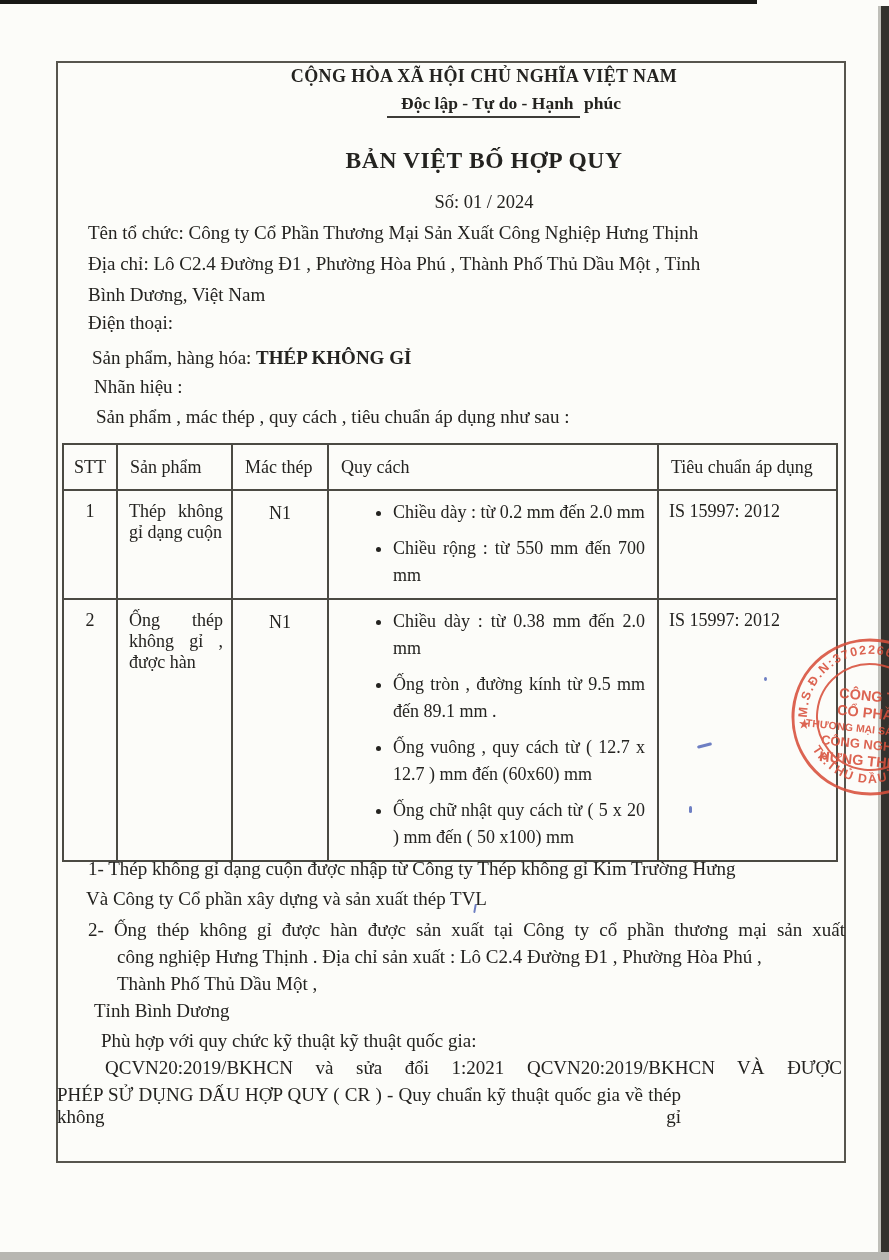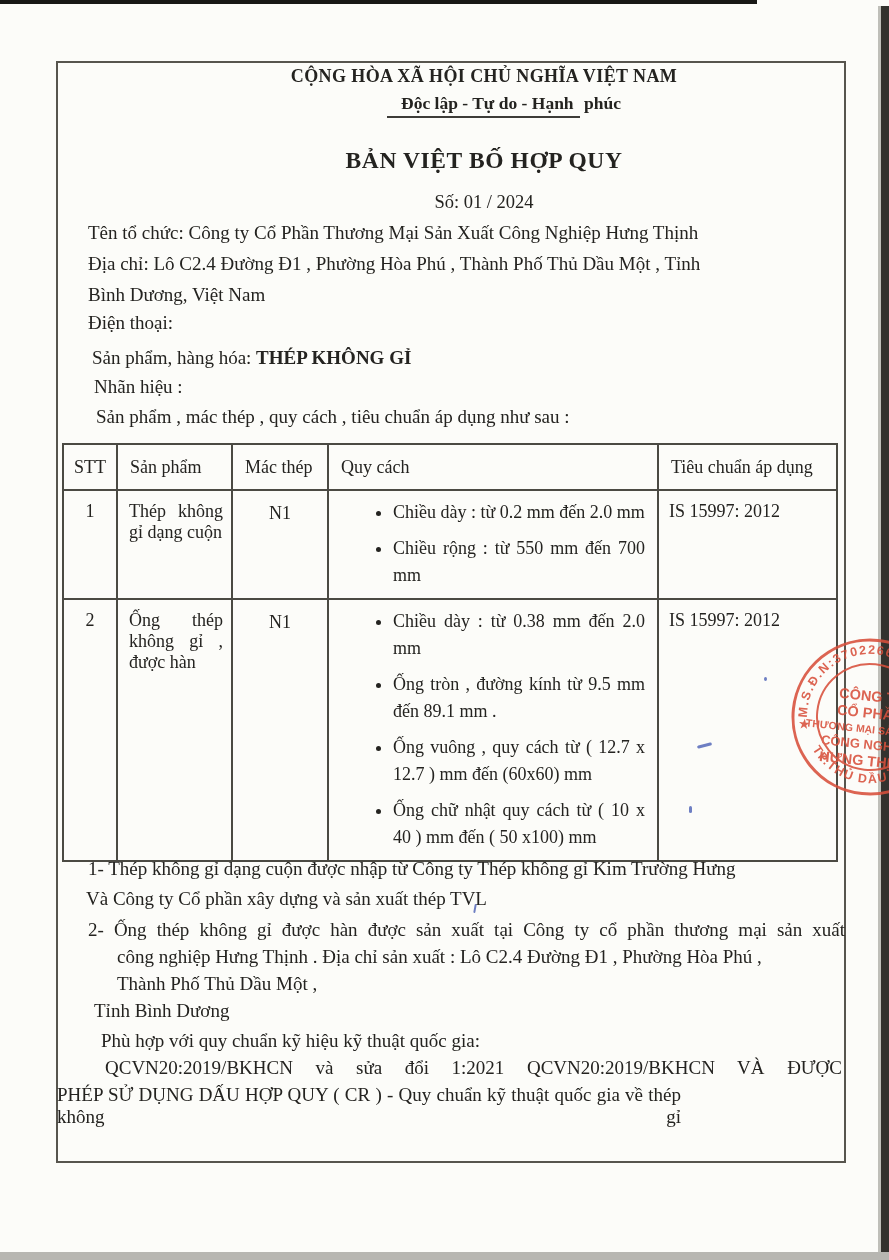--- a/index.html
+++ b/index.html
@@ -113,7 +113,7 @@
           <li>Chiều dày : từ 0.38 mm đến 2.0 mm</li>
           <li>Ống tròn , đường kính từ 9.5 mm đến 89.1 mm .</li>
           <li>Ống vuông , quy cách từ ( 12.7 x 12.7 ) mm đến (60x60) mm</li>
-          <li>Ống chữ nhật quy cách từ ( 10 x 40 ) mm đến ( 50 x100) mm</li>
+          <li>Ống chữ nhật quy cách từ ( 5 x 20 ) mm đến ( 50 x100) mm</li>
         </ul>
       </td>
       <td class="cell-tc">IS 15997: 2012</td>

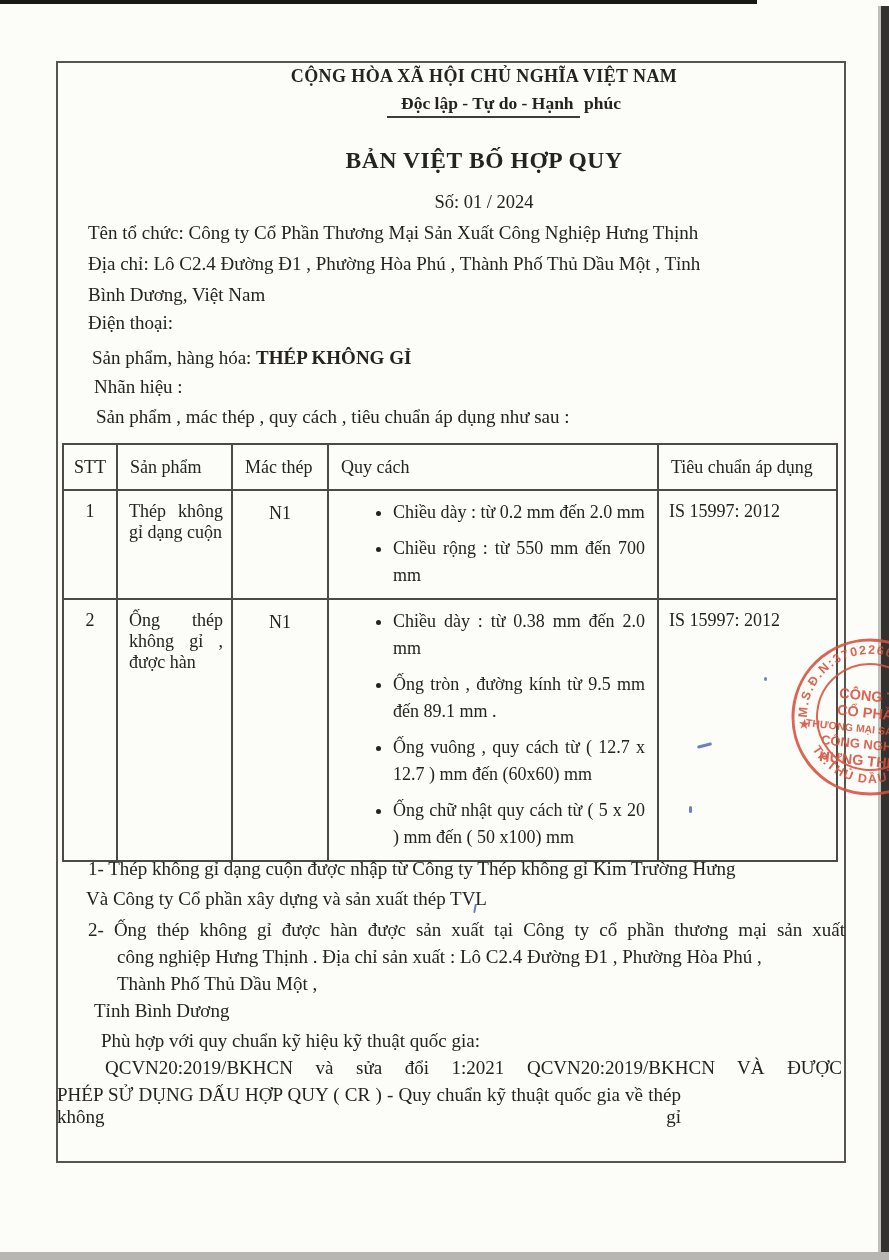--- a/index.html
+++ b/index.html
@@ -127,7 +127,7 @@
 <div class="tline" style="left:117px;top:946px;">công nghiệp Hưng Thịnh . Địa chỉ sản xuất : Lô C2.4 Đường Đ1 , Phường Hòa Phú ,</div>
 <div class="tline" style="left:117px;top:973px;">Thành Phố Thủ Dầu Một ,</div>
 <div class="tline" style="left:94px;top:1000px;">Tỉnh Bình Dương</div>
-<div class="tline" style="left:101px;top:1030px;">Phù hợp với quy chuẩn kỹ hiệu kỹ thuật quốc gia:</div>
+<div class="tline" style="left:101px;top:1030px;">Phù hợp với quy chức kỹ thuật kỹ thuật quốc gia:</div>
 <div class="tline justify-last" style="left:105px;top:1057px;width:737px;">QCVN20:2019/BKHCN  và  sửa  đổi  1:2021  QCVN20:2019/BKHCN  VÀ  ĐƯỢC</div>
 <div class="tline justify-last" style="left:57px;top:1084px;width:624px;">PHÉP SỬ DỤNG DẤU HỢP QUY ( CR ) -  Quy chuẩn kỹ thuật quốc gia về thép không gỉ</div>
 

